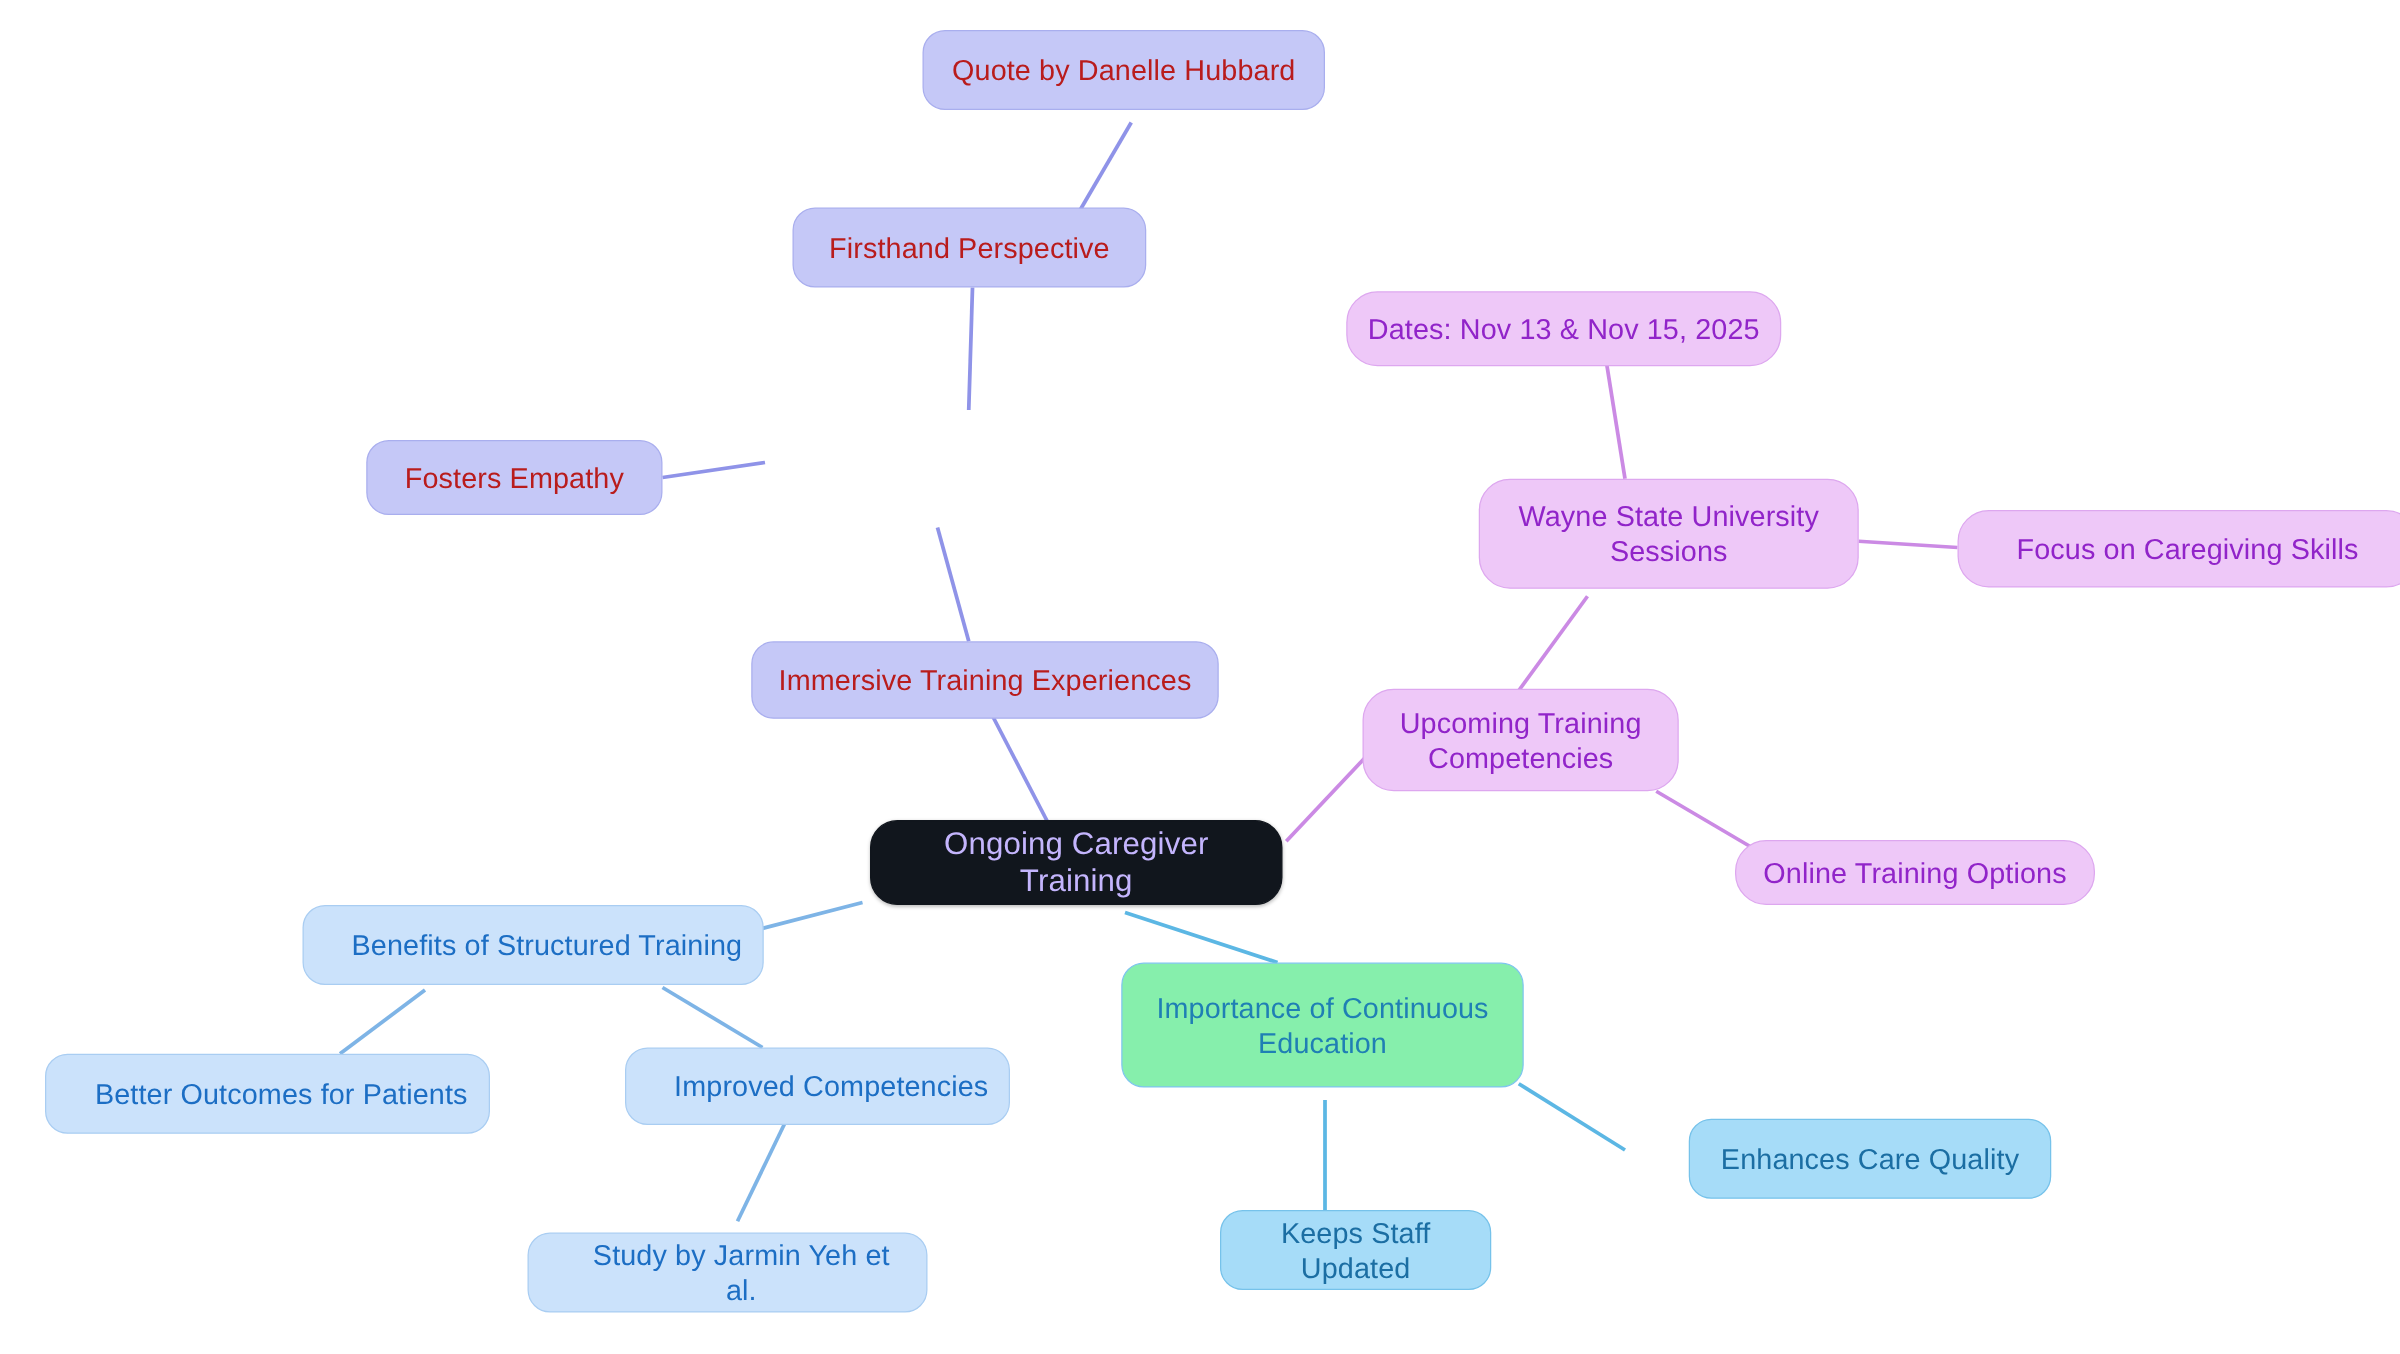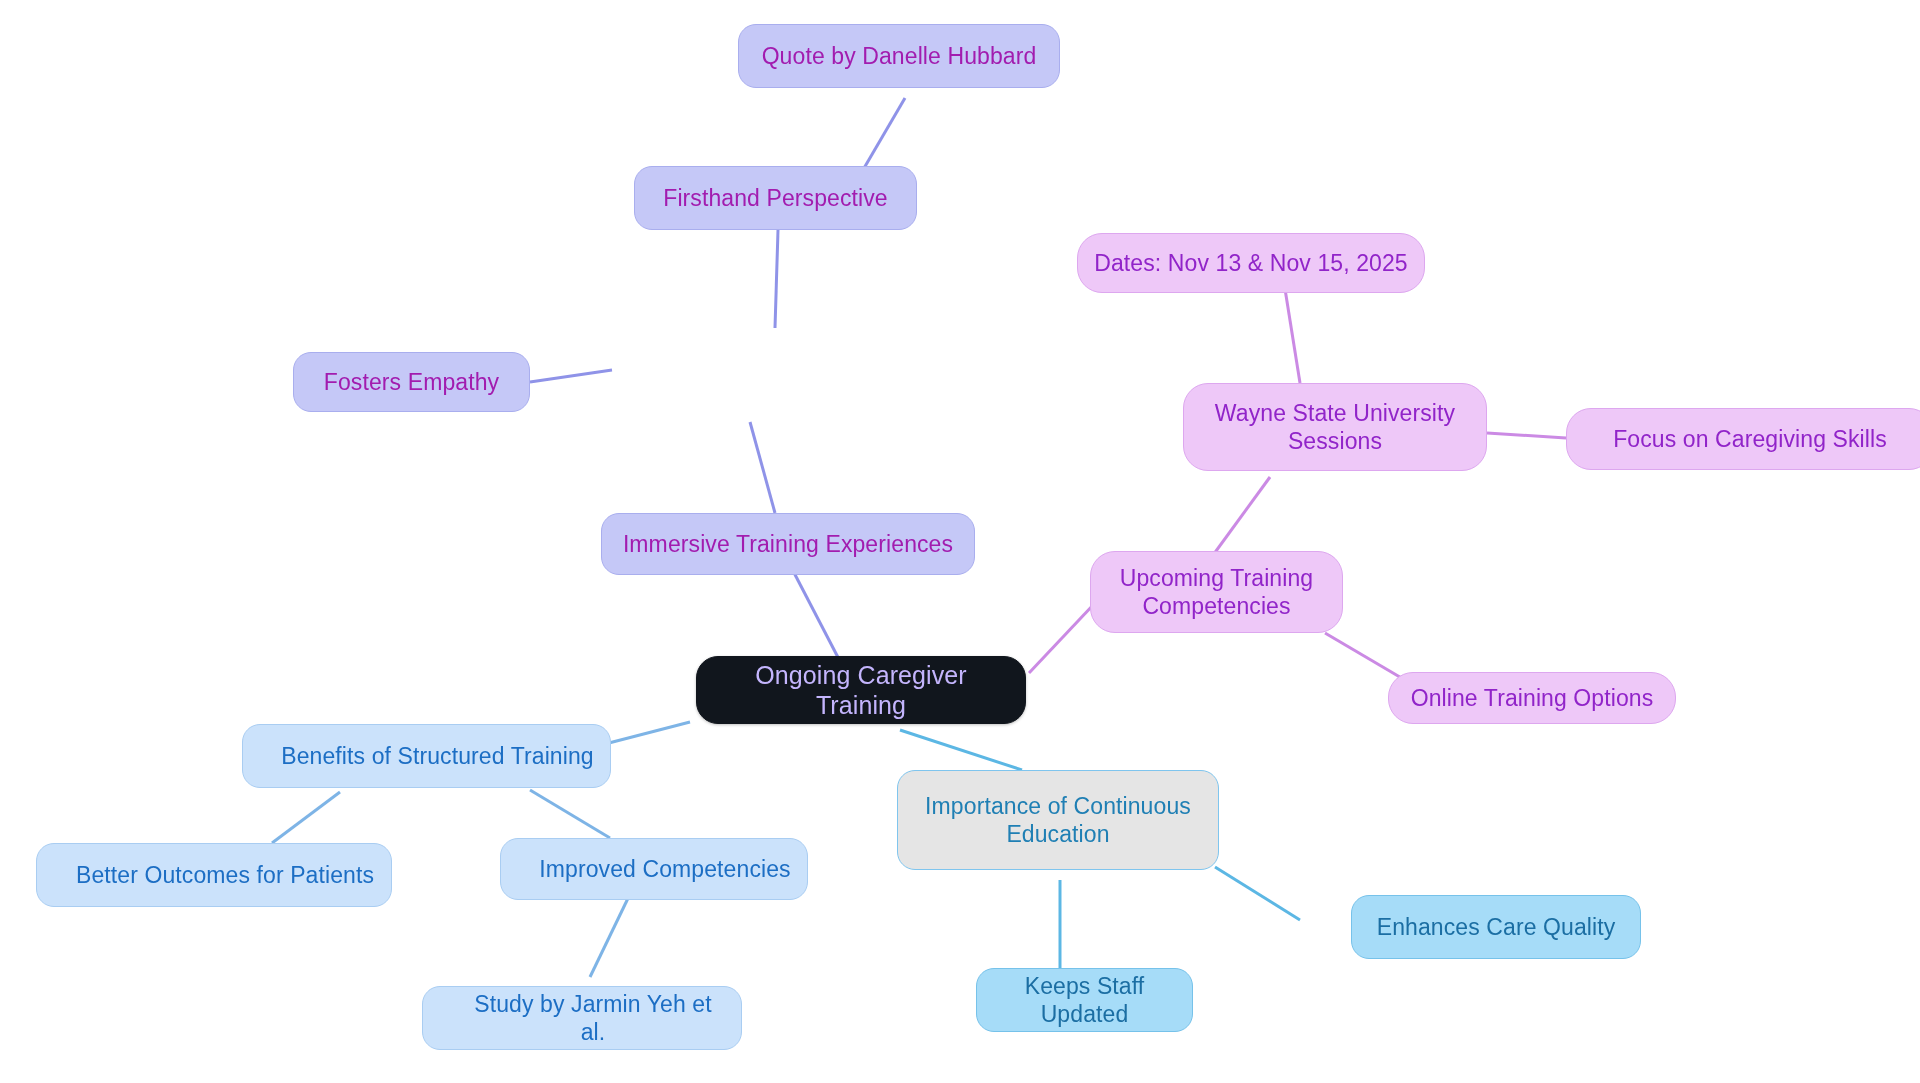--- a/index.html
+++ b/index.html
@@ -50,7 +50,7 @@
   .node-violet {
     background: #c5c8f7;
     border-color: #a9aeee;
-    color: #a21caf;
+    color: #b91c1c;
     font-size: 23px;
   }
   .node-magenta {

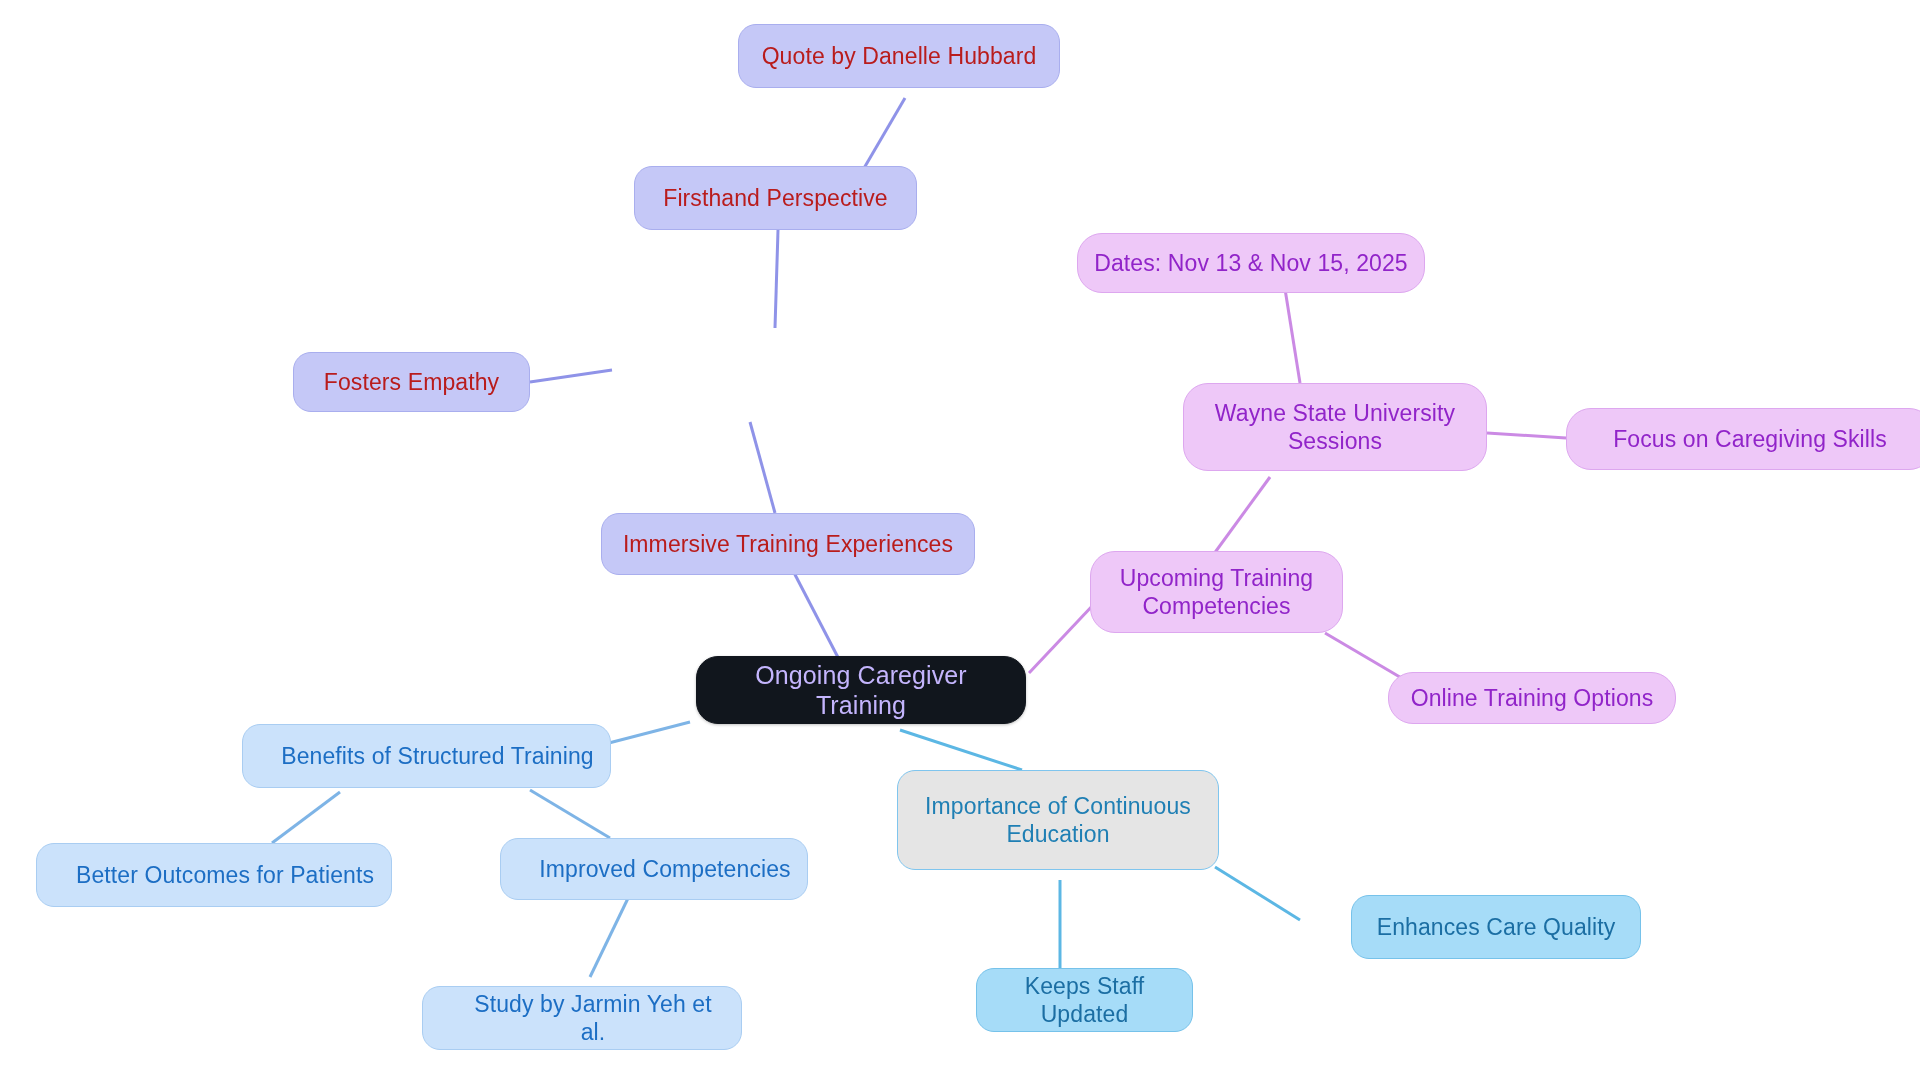--- a/index.html
+++ b/index.html
@@ -68,7 +68,7 @@
     padding-left: 36px;
   }
   .node-blue-mid {
-    background: #e5e5e5;
+    background: #86efac;
     border-color: #7fc5ee;
     color: #1f7fb4;
     font-size: 23px;

